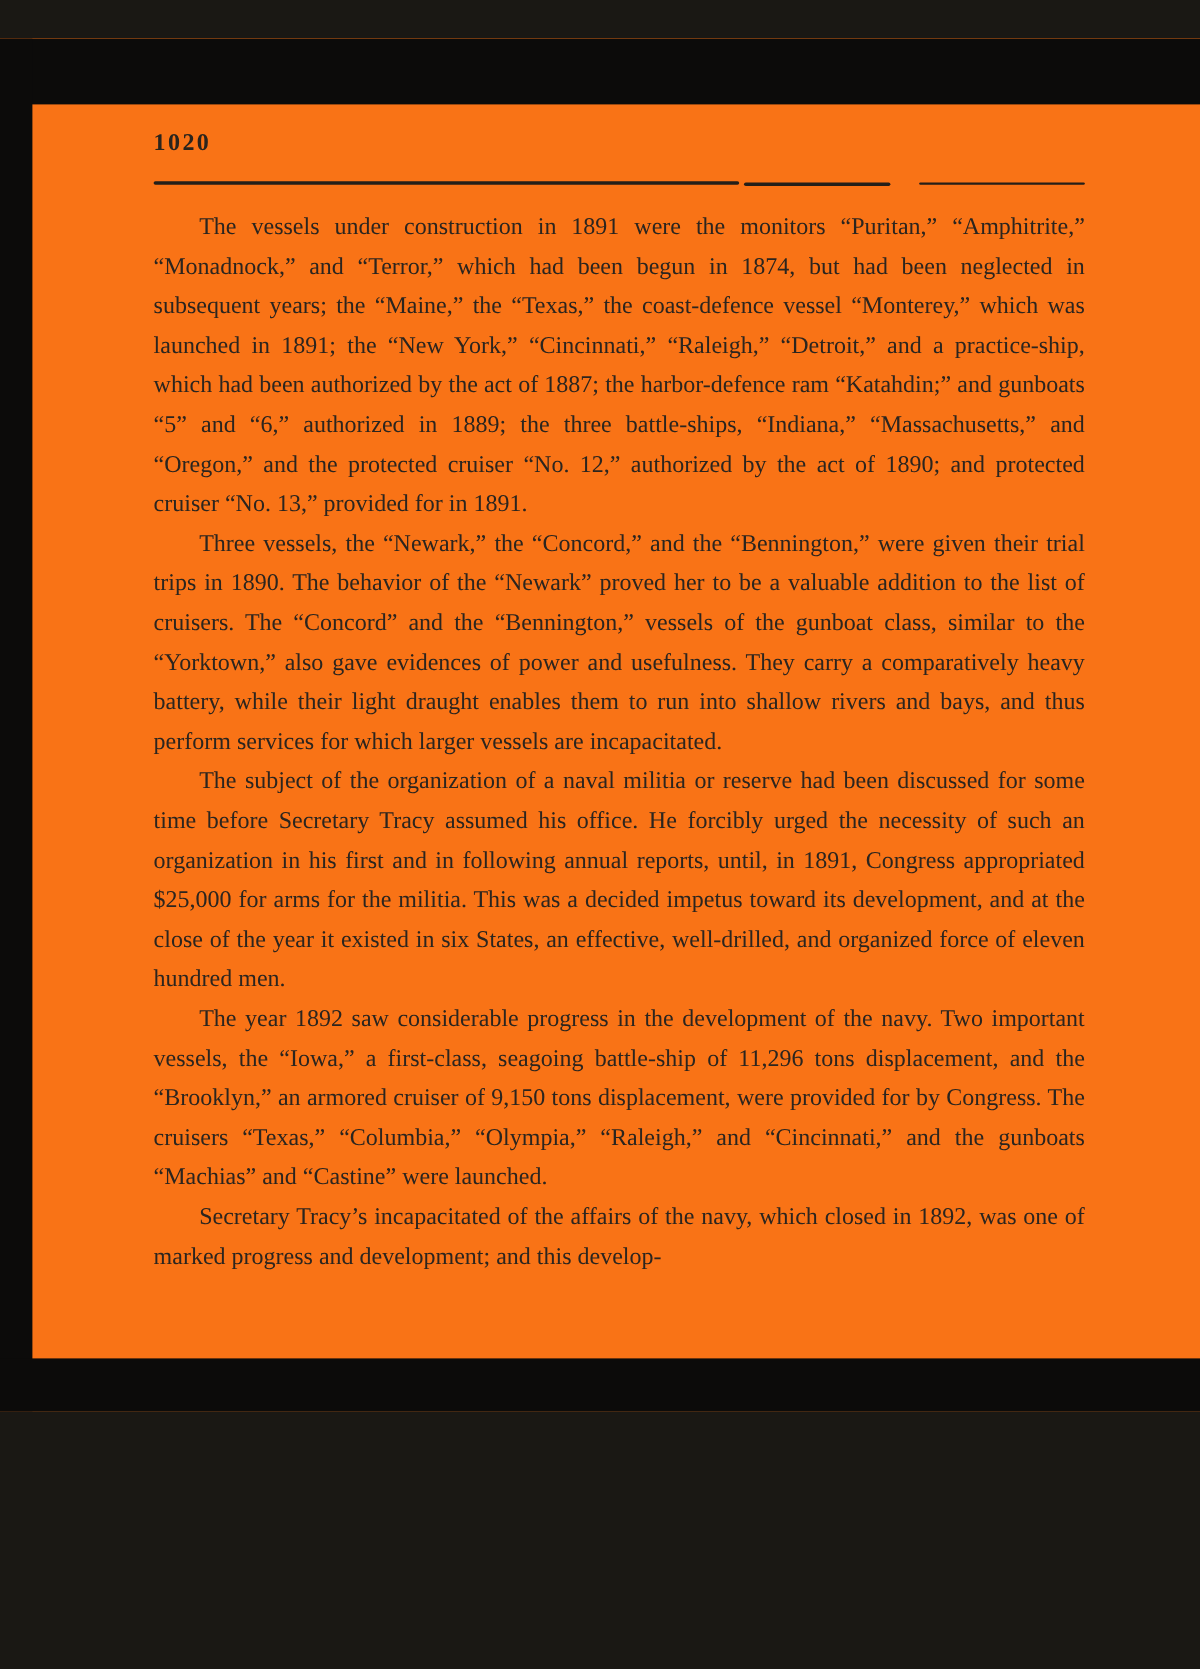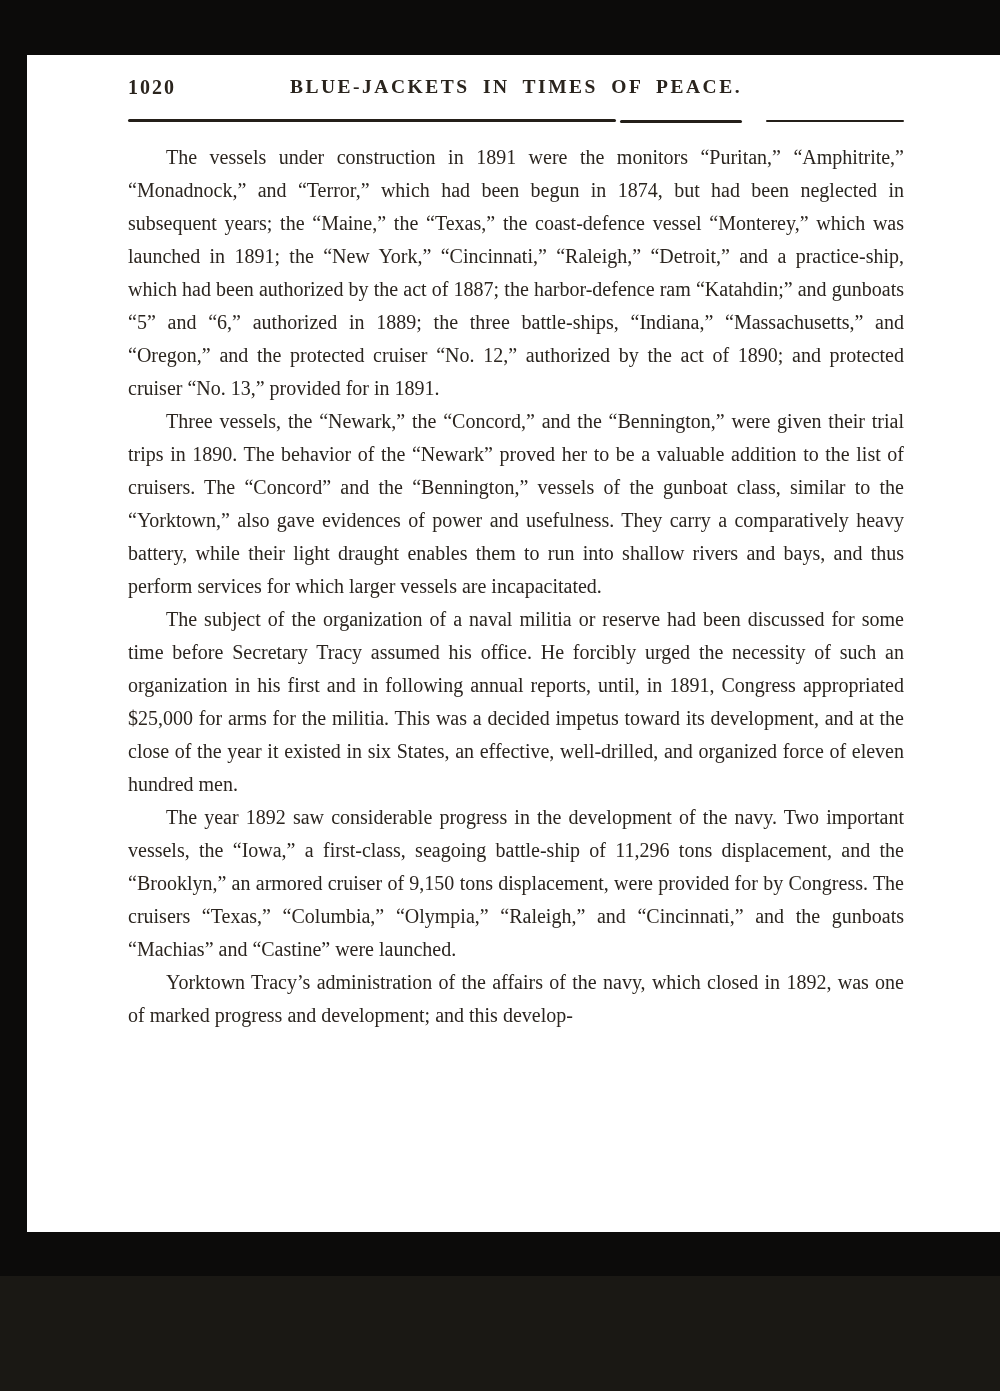--- a/index.html
+++ b/index.html
@@ -10,9 +10,10 @@
   #scan-page {
     position: relative;
     width: 1000px;
-    height: 1276px;
-    background: #ffffff;
+    height: 1144px;
+    background: #f97316;
     overflow: hidden;
+    margin-top: 32px;
   }
   
   .scan-bar { position: absolute; background: #0c0b0a; }

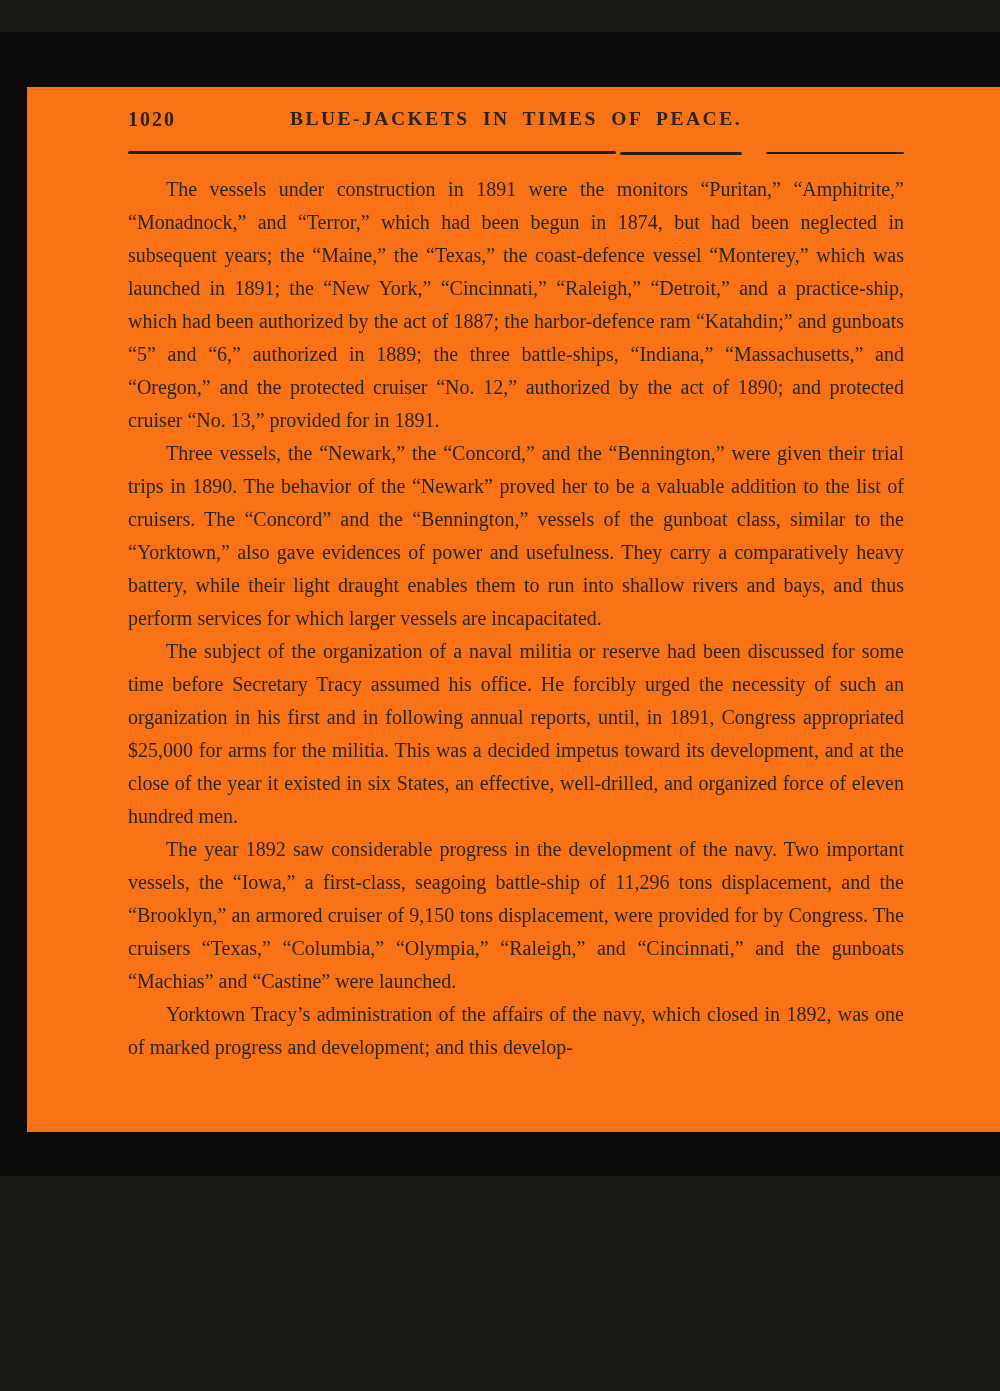--- a/index.html
+++ b/index.html
@@ -81,7 +81,6 @@
 
   <div id="running-header-row">
     <span id="page-number">1020</span>
-    <span id="running-title">BLUE-JACKETS IN TIMES OF PEACE.</span>
   </div>
 
   <div id="header-rule">

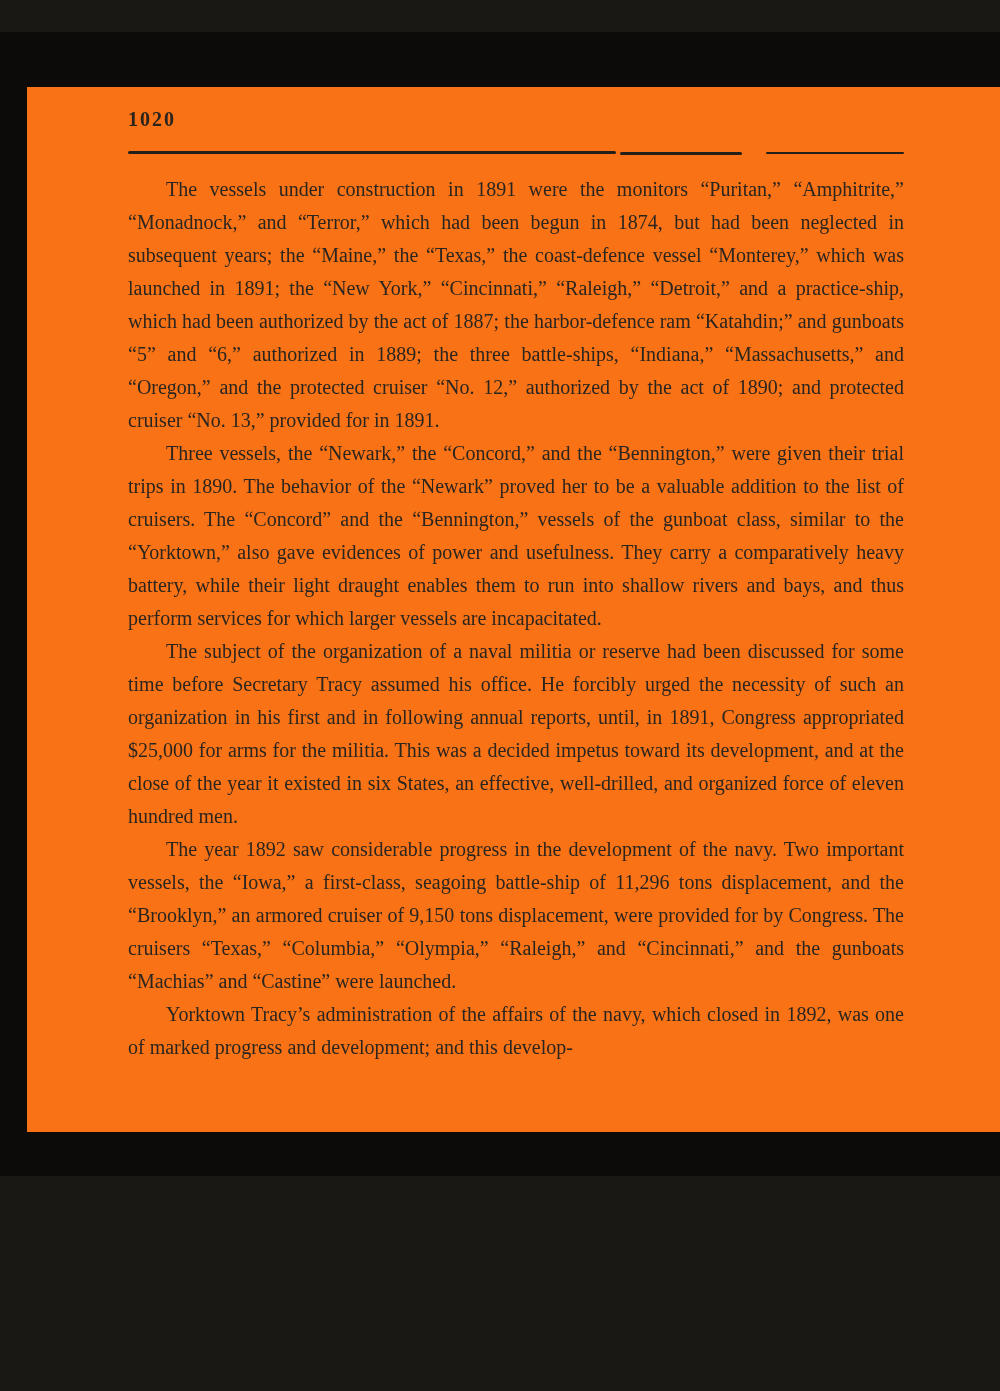--- a/index.html
+++ b/index.html
@@ -94,7 +94,7 @@
     <p class="indent">Three vessels, the “Newark,” the “Concord,” and the “Bennington,” were given their trial trips in 1890.  The behavior of the “Newark” proved her to be a valuable addition to the list of cruisers.  The “Concord” and the “Bennington,” vessels of the gunboat class, similar to the “Yorktown,” also gave evidences of power and usefulness.  They carry a comparatively heavy battery, while their light draught enables them to run into shallow rivers and bays, and thus perform services for which larger vessels are incapacitated.</p>
     <p class="indent">The subject of the organization of a naval militia or reserve had been discussed for some time before Secretary Tracy assumed his office.  He forcibly urged the necessity of such an organization in his first and in following annual reports, until, in 1891, Congress appropriated $25,000 for arms for the militia.  This was a decided impetus toward its development, and at the close of the year it existed in six States, an effective, well-drilled, and organized force of eleven hundred men.</p>
     <p class="indent">The year 1892 saw considerable progress in the development of the navy.  Two important vessels, the “Iowa,” a first-class, seagoing battle-ship of 11,296 tons displacement, and the “Brooklyn,” an armored cruiser of 9,150 tons displacement, were provided for by Congress.  The cruisers “Texas,” “Columbia,” “Olympia,” “Raleigh,” and “Cincinnati,” and the gunboats “Machias” and “Castine” were launched.</p>
-    <p class="indent">Yorktown Tracy’s administration of the affairs of the navy, which closed in 1892, was one of marked progress and development; and this develop-</p>
+    <p class="indent">Secretary Tracy’s incapacitated of the affairs of the navy, which closed in 1892, was one of marked progress and development; and this develop-</p>
   </div>
 
 </div>

